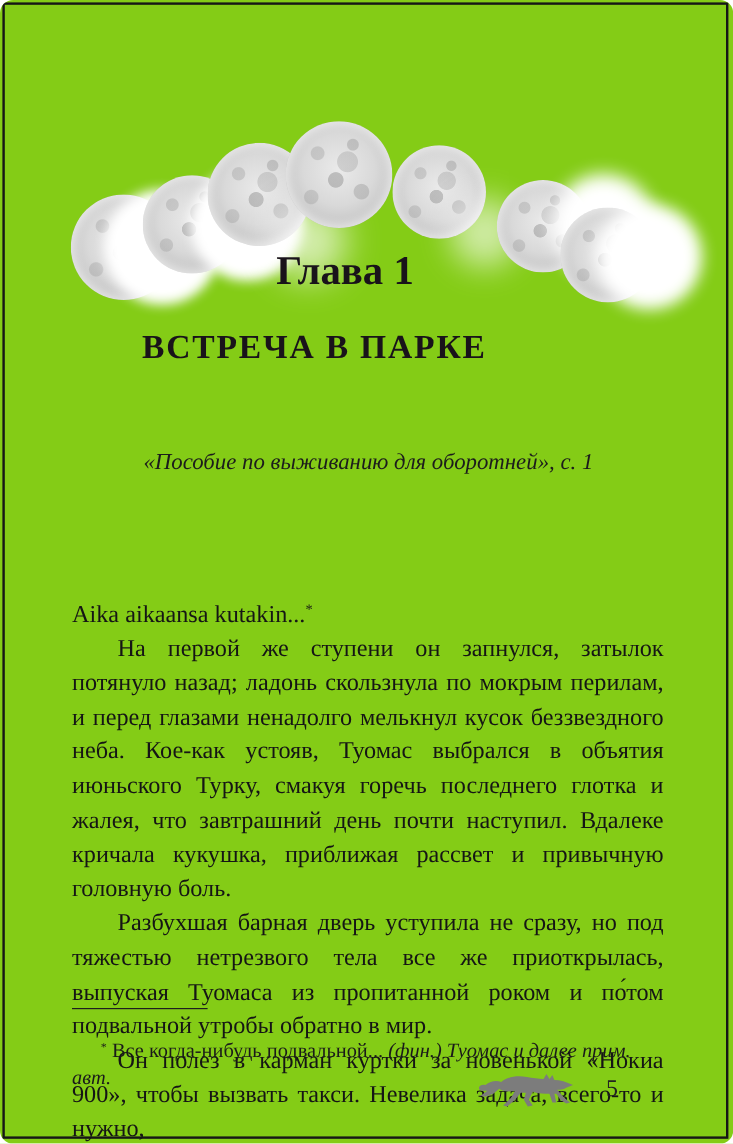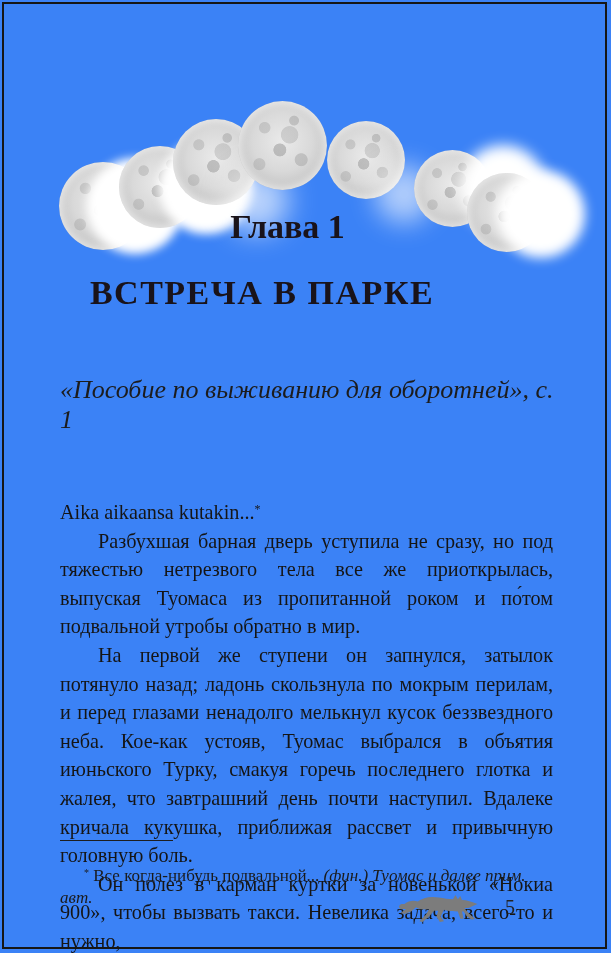--- a/index.html
+++ b/index.html
@@ -4,7 +4,7 @@
 <style>
   html,body{margin:0;padding:0;background:#ffffff;}
   body{font-family:"Liberation Serif","DejaVu Serif",serif;}
-  .page{position:relative;width:611px;height:953px;background:#3b82f6;overflow:hidden;}
+  .page{position:relative;width:611px;height:953px;background:#84cc16;overflow:hidden;border-radius:11px;}
   .frame{position:absolute;left:2px;top:2px;right:4px;bottom:4px;border:2px solid #161616;pointer-events:none;}
 
   

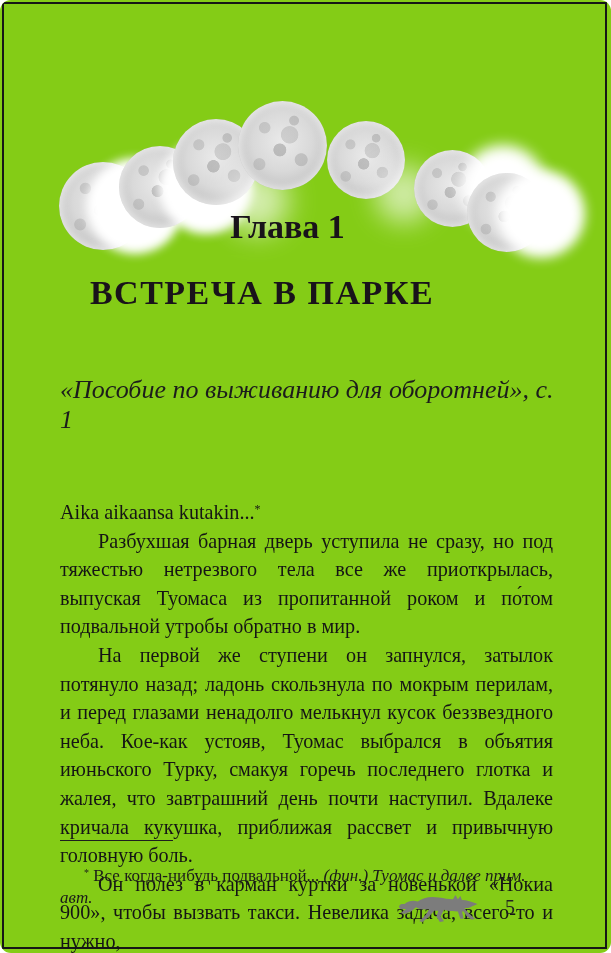--- a/index.html
+++ b/index.html
@@ -39,7 +39,7 @@
   .chapter-label{position:absolute;left:0;top:208px;width:575px;text-align:center;
     font-size:34px;font-weight:700;color:#19131a;z-index:4;}
   .chapter-title{position:absolute;left:0;top:274px;width:524px;text-align:center;
-    font-size:34px;font-weight:700;letter-spacing:1.5px;color:#19131a;}
+    font-size:28px;font-weight:700;letter-spacing:1.5px;color:#19131a;}
 
   
   .epigraph{position:absolute;left:60px;top:363px;width:494px;color:#1c1c1c;}

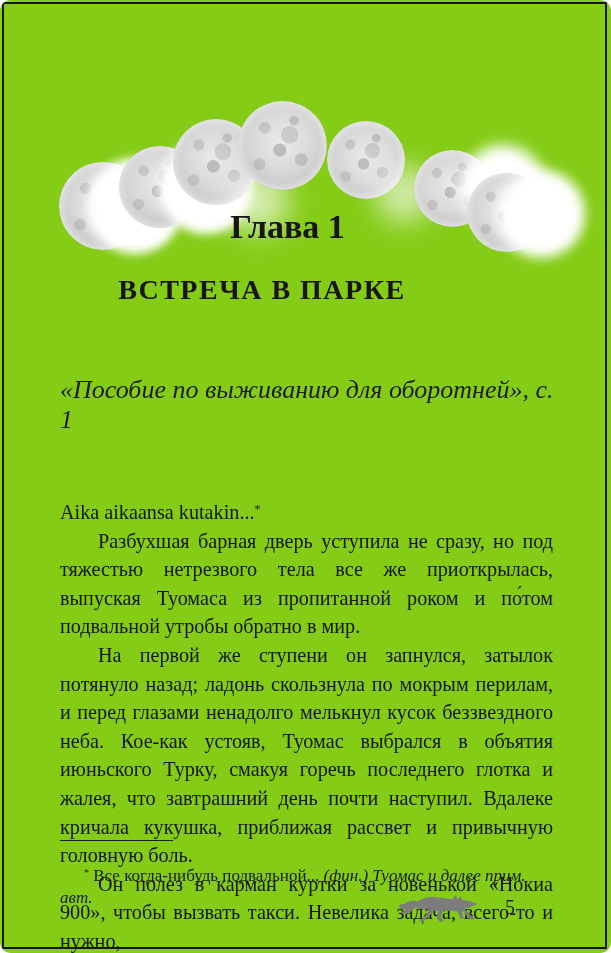--- a/index.html
+++ b/index.html
@@ -44,7 +44,7 @@
   
   .epigraph{position:absolute;left:60px;top:363px;width:494px;color:#1c1c1c;}
   .epigraph .line{text-align:center;font-size:19.5px;line-height:25.5px;}
-  .epigraph .source{text-align:left;font-style:italic;font-size:26px;margin-top:12px;}
+  .epigraph .source{text-align:center;font-style:italic;font-size:19px;margin-top:12px;}
 
   
   .body-text{position:absolute;left:60px;top:498px;width:493px;

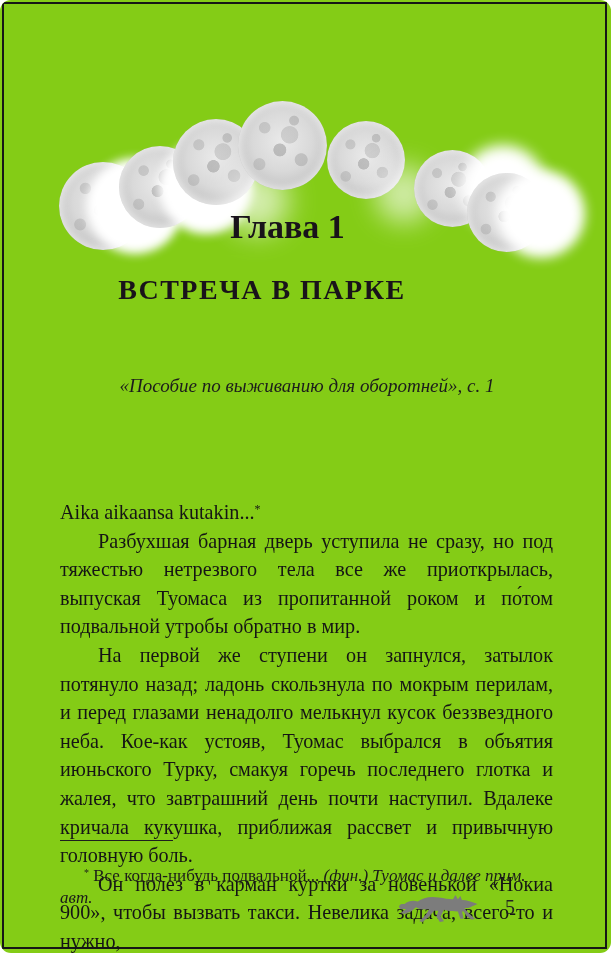--- a/index.html
+++ b/index.html
@@ -90,8 +90,8 @@
 
   <div class="body-text">
     <p class="no-indent"><span>Aika aikaansa kutakin...</span><sup>*</sup></p>
+    <p>На первой же ступени он запнулся, затылок потянуло назад; ладонь скользнула по мокрым перилам, и перед глазами ненадолго мелькнул кусок беззвездного неба. Кое-как устояв, Туомас выбрался в объятия июньского Турку, смакуя горечь последнего глотка и жалея, что завтрашний день почти наступил. Вдалеке кричала кукушка, приближая рассвет и привычную головную боль.</p>
     <p>Разбухшая барная дверь уступила не сразу, но под тяжестью нетрезвого тела все же приоткрылась, выпуская Туомаса из пропитанной роком и по́том подвальной утробы обратно в мир.</p>
-    <p>На первой же ступени он запнулся, затылок потянуло назад; ладонь скользнула по мокрым перилам, и перед глазами ненадолго мелькнул кусок беззвездного неба. Кое-как устояв, Туомас выбрался в объятия июньского Турку, смакуя горечь последнего глотка и жалея, что завтрашний день почти наступил. Вдалеке кричала кукушка, приближая рассвет и привычную головную боль.</p>
     <p>Он полез в карман куртки за новенькой «Нокиа 900», чтобы вызвать такси. Невелика задача, всего-то и нужно,</p>
   </div>
 

